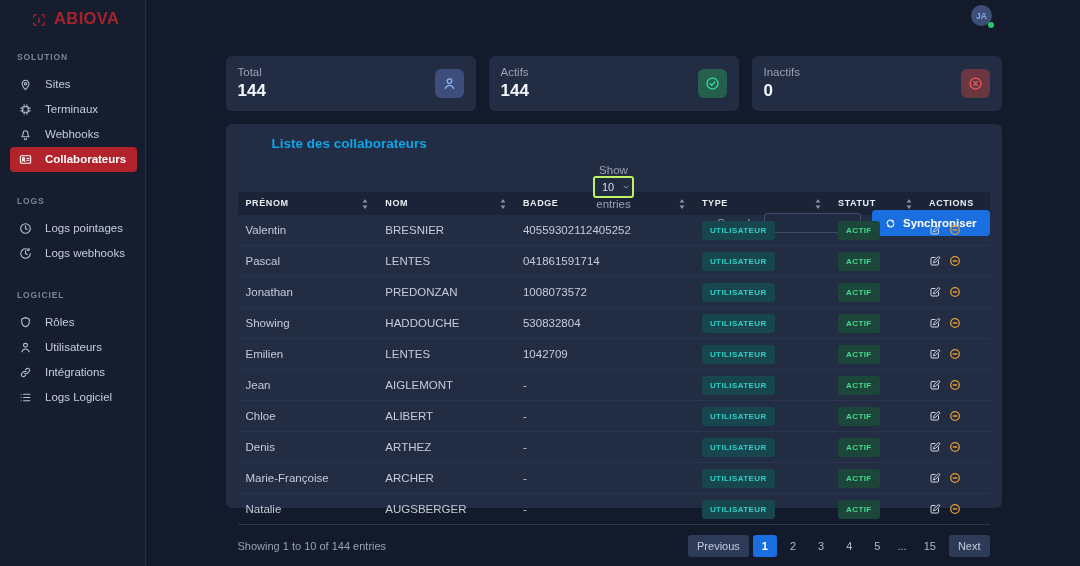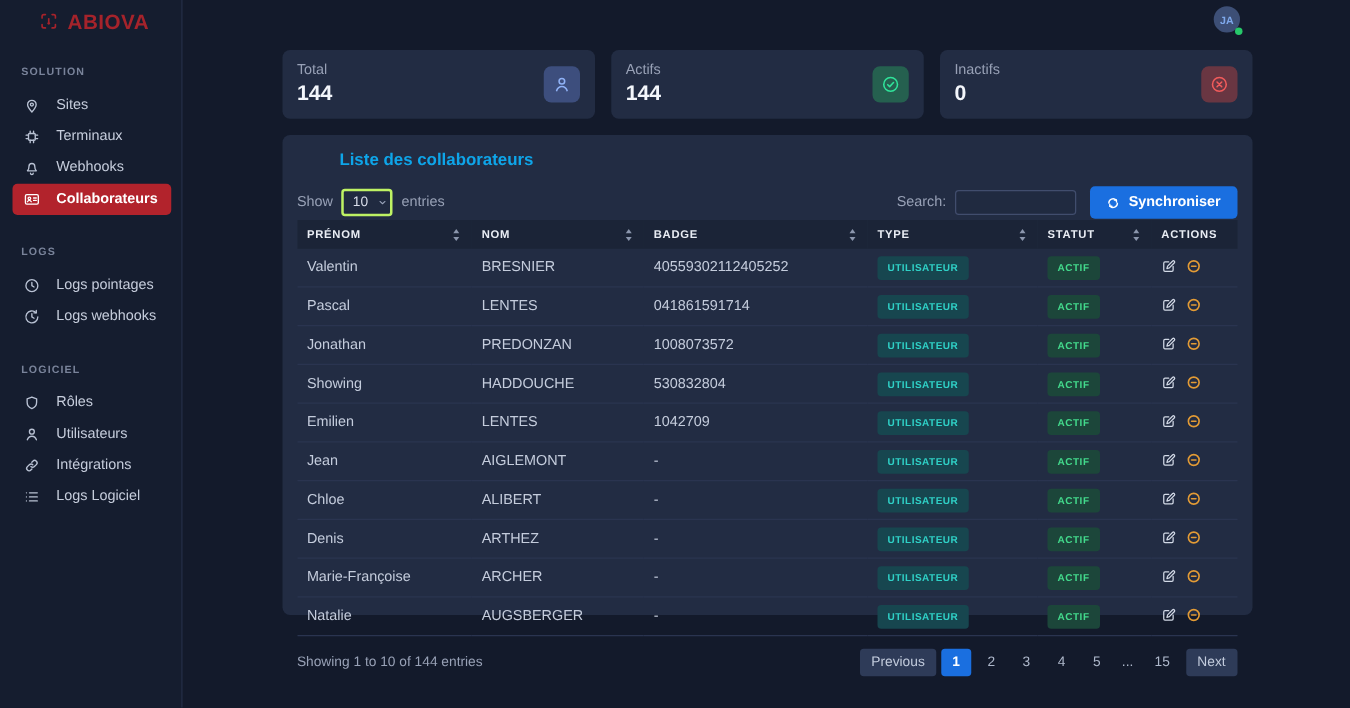--- a/index.html
+++ b/index.html
@@ -12,7 +12,7 @@
   
   .sidebar { position:fixed; left:0; top:0; width:146px; height:566px;
     background:#151d2f; border-right:1px solid #232d45; }
-  .logo { display:flex; align-items:flex-start; gap:7px; padding:9px 0 0 31px;
+  .logo { display:flex; align-items:flex-end; gap:7px; padding:9px 0 0 31px;
     color:#a5232b; font-weight:bold; font-size:16.5px; letter-spacing:.4px; cursor:pointer; }
   .logo-icon { width:16px; height:16px; display:flex; }
   .logo-icon svg { width:100%; height:100%; }

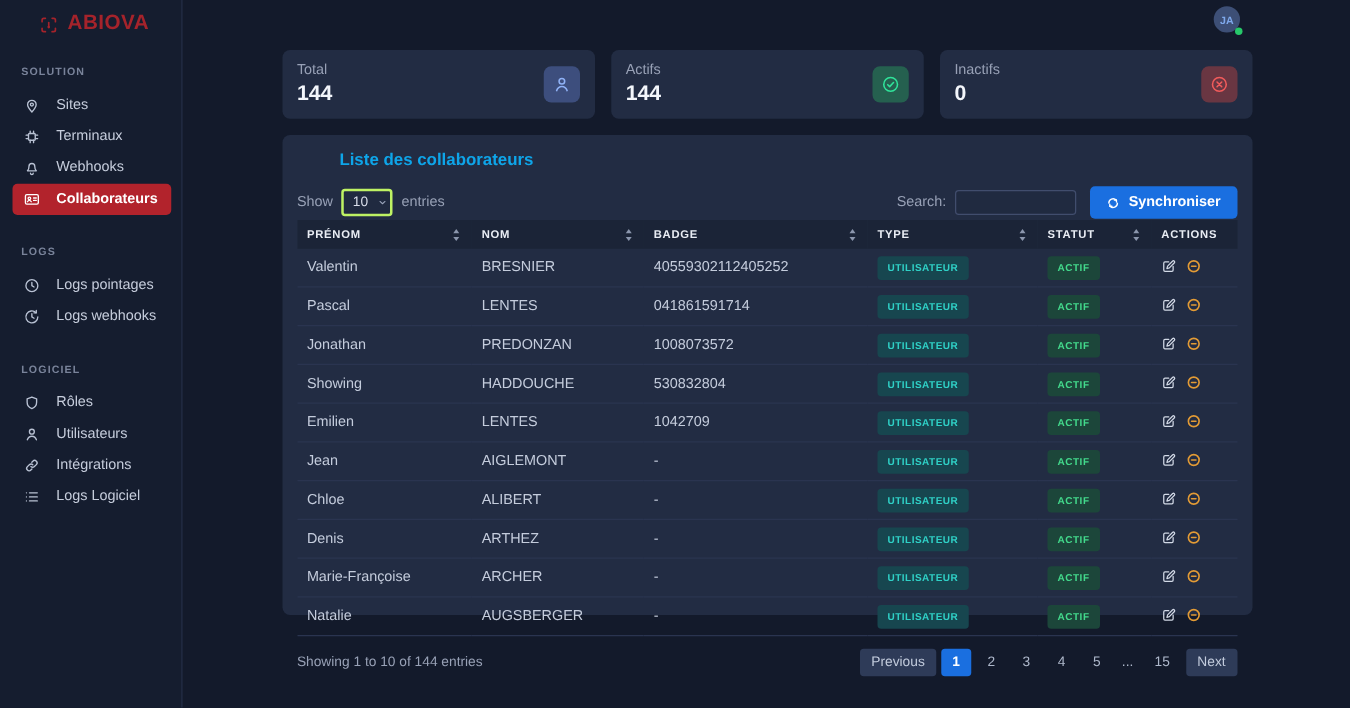--- a/index.html
+++ b/index.html
@@ -35,7 +35,7 @@
     border-radius:50%; background:#27c96a; }
   .content { width:776px; margin:0 auto; }
   
-  .cards { display:flex; gap:13px; margin-top:10px;border-radius:12px; }
+  .cards { display:flex; gap:13px; margin-top:26px;border-radius:12px; }
   .card { flex:1; background:#222c43; border-radius:6px; height:55px; padding:9px 12px;
     display:flex; justify-content:space-between; align-items:center; }
   .card-label { font-size:11.5px; color:#98a1b6; }

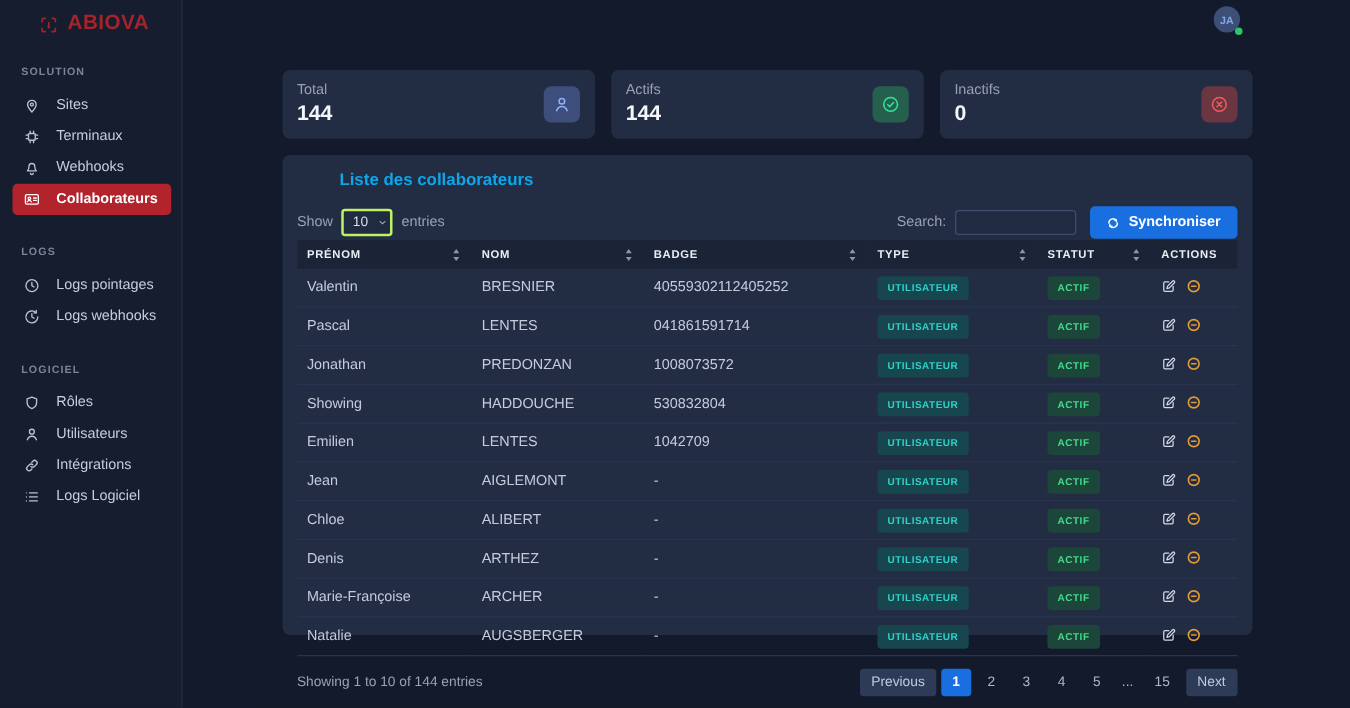--- a/index.html
+++ b/index.html
@@ -50,7 +50,7 @@
   .panel { background:#222c43; border-radius:6px; margin-top:13px; padding:10px 12px 0; height:384px; }
   .panel-title { font-size:13.5px; font-weight:700; color:#0ea5e9; margin:2px 0 13px;padding-left:34px; }
   .controls { display:flex; align-items:center; height:28px; margin-bottom:0;
-    font-size:11.5px; color:#98a1b6; }
+    font-size:11.5px; color:#98a1b6;flex-direction:column; }
   .select-wrap { position:relative; margin:0 7px; }
   select.page-size { appearance:none; -webkit-appearance:none; background:#202a40;
     border:2px solid #bef264; color:#d8dde9; font-size:11px; border-radius:3px;

